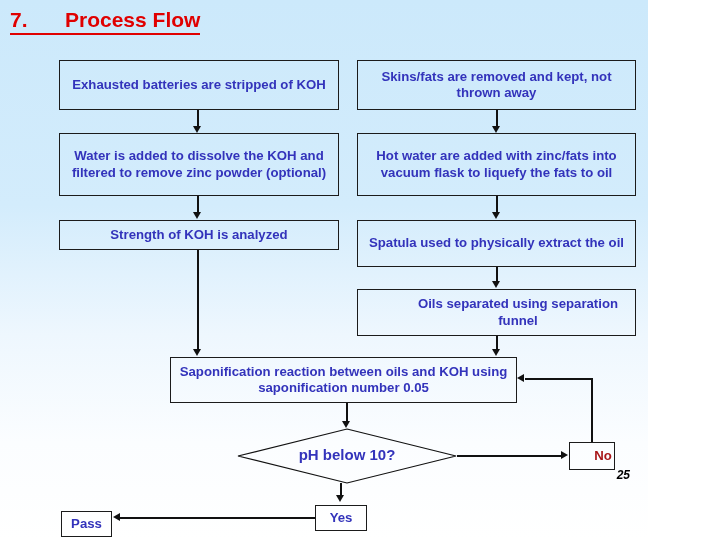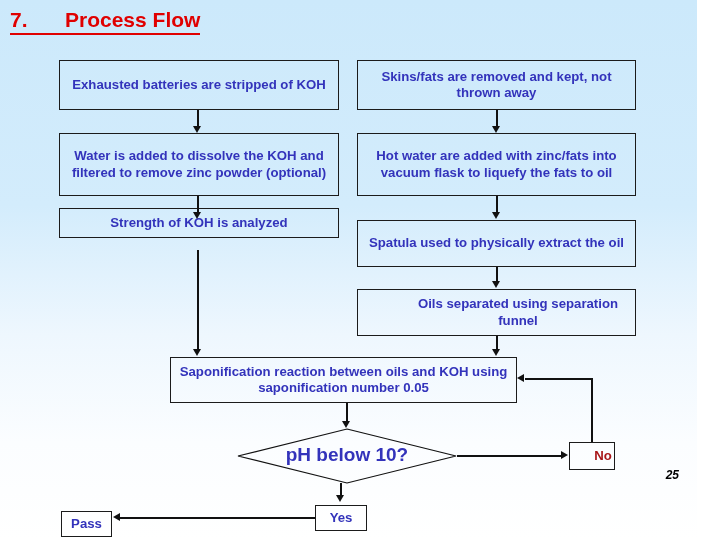--- a/index.html
+++ b/index.html
@@ -14,7 +14,7 @@
   }
   #slide {
     position: relative;
-    width: 697px;
+    width: 648px;
     height: 540px;
     background: linear-gradient(to bottom, #cce9fb 0%, #d3ecfc 38%, #eef7fe 62%, #fbfdff 82%, #ffffff 100%);
     overflow: hidden;

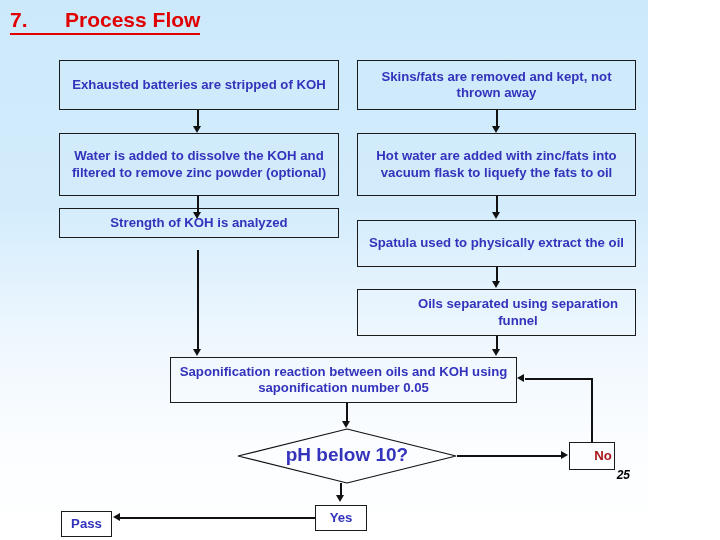--- a/index.html
+++ b/index.html
@@ -136,7 +136,7 @@
 
   <div class="fbox" style="left:59px; top:133px; width:280px; height:63px;">Water is added to dissolve the KOH and filtered to remove zinc powder (optional)</div>
 
-  <div class="fbox" style="left:59px; top:208px; width:280px; height:30px;text-align:right;">Strength of KOH is analyzed</div>
+  <div class="fbox" style="left:59px; top:220px; width:280px; height:30px;text-align:right;">Strength of KOH is analyzed</div>
 
   <div class="fbox" style="left:357px; top:60px; width:279px; height:50px;">Skins/fats are removed and kept, not thrown away</div>
 

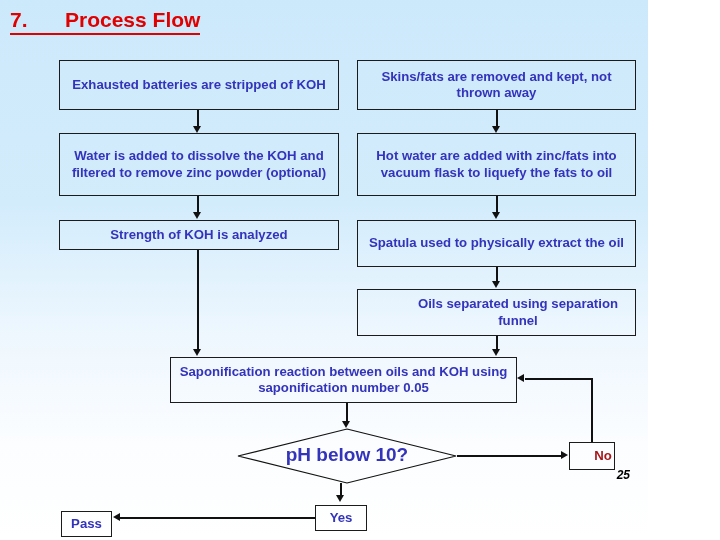--- a/index.html
+++ b/index.html
@@ -75,7 +75,7 @@
     text-align: center;
     color: #3333bb;
     font-weight: bold;
-    font-size: 19px;
+    font-size: 15px;
     line-height: 16px;
   }
 

